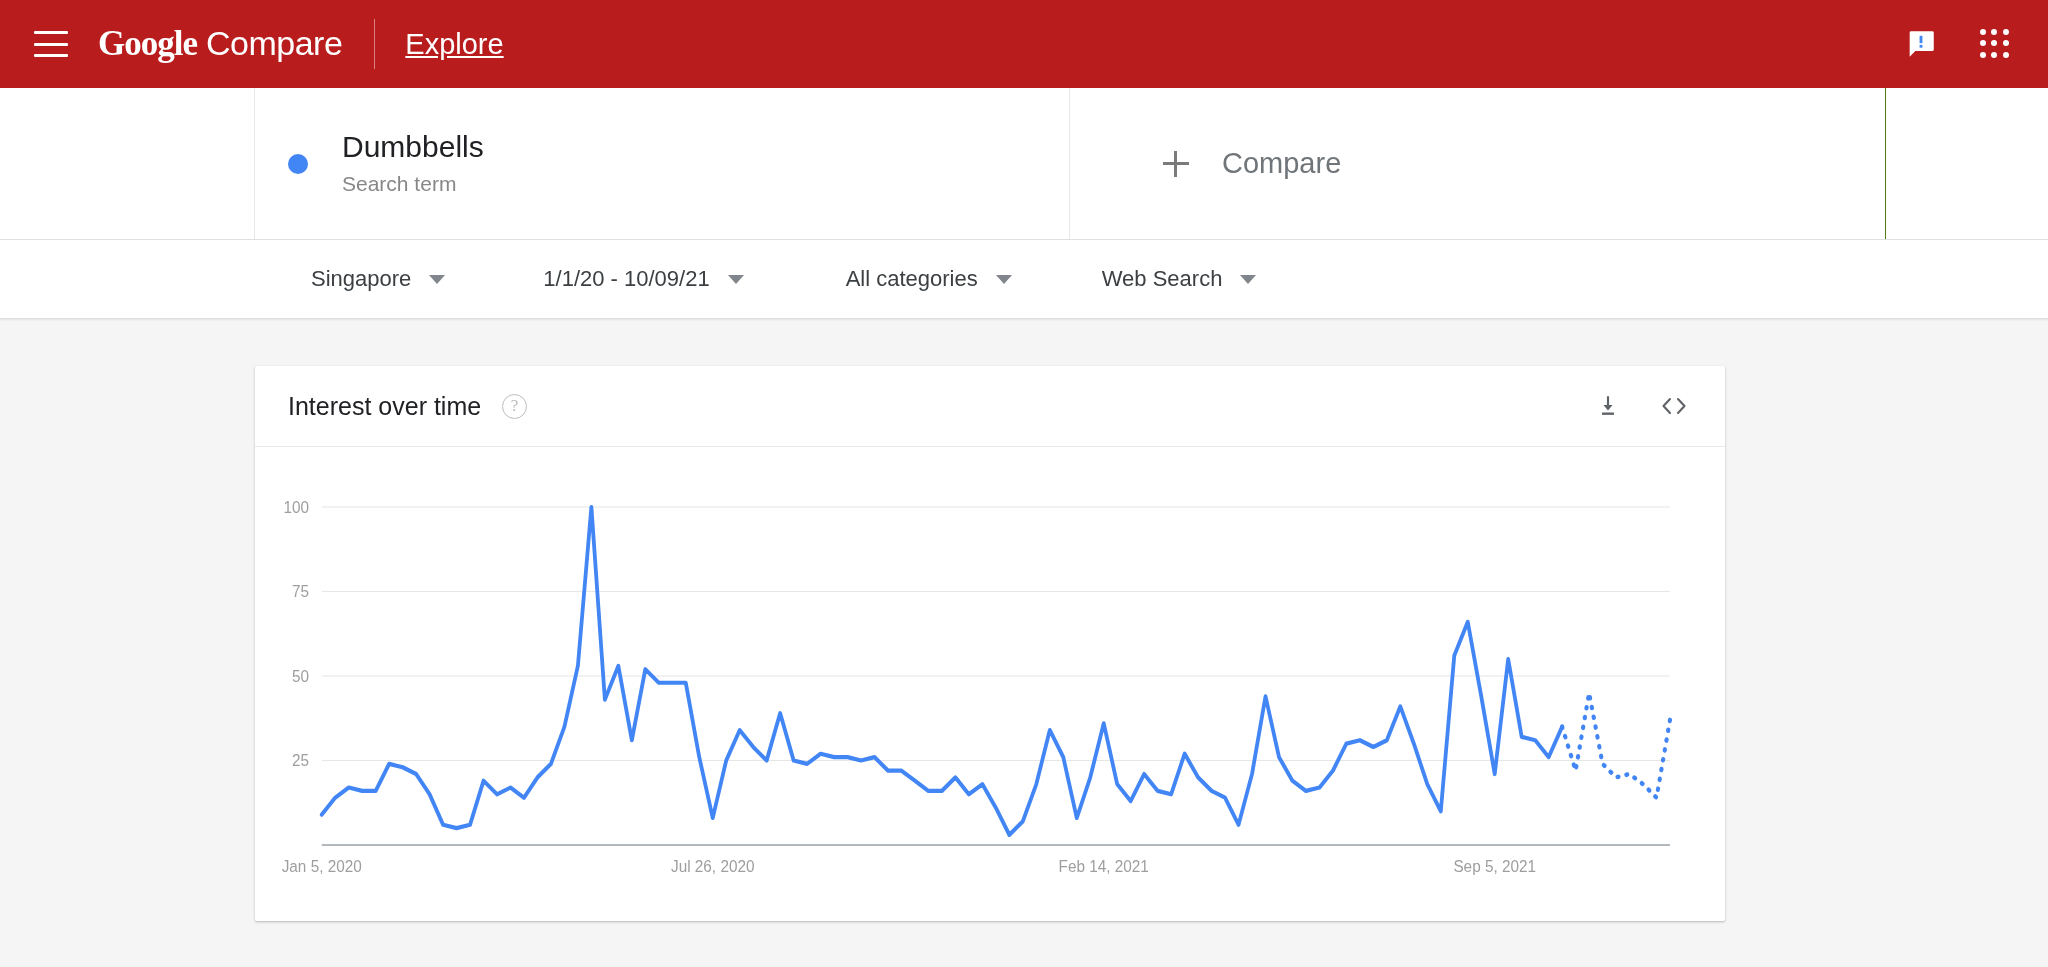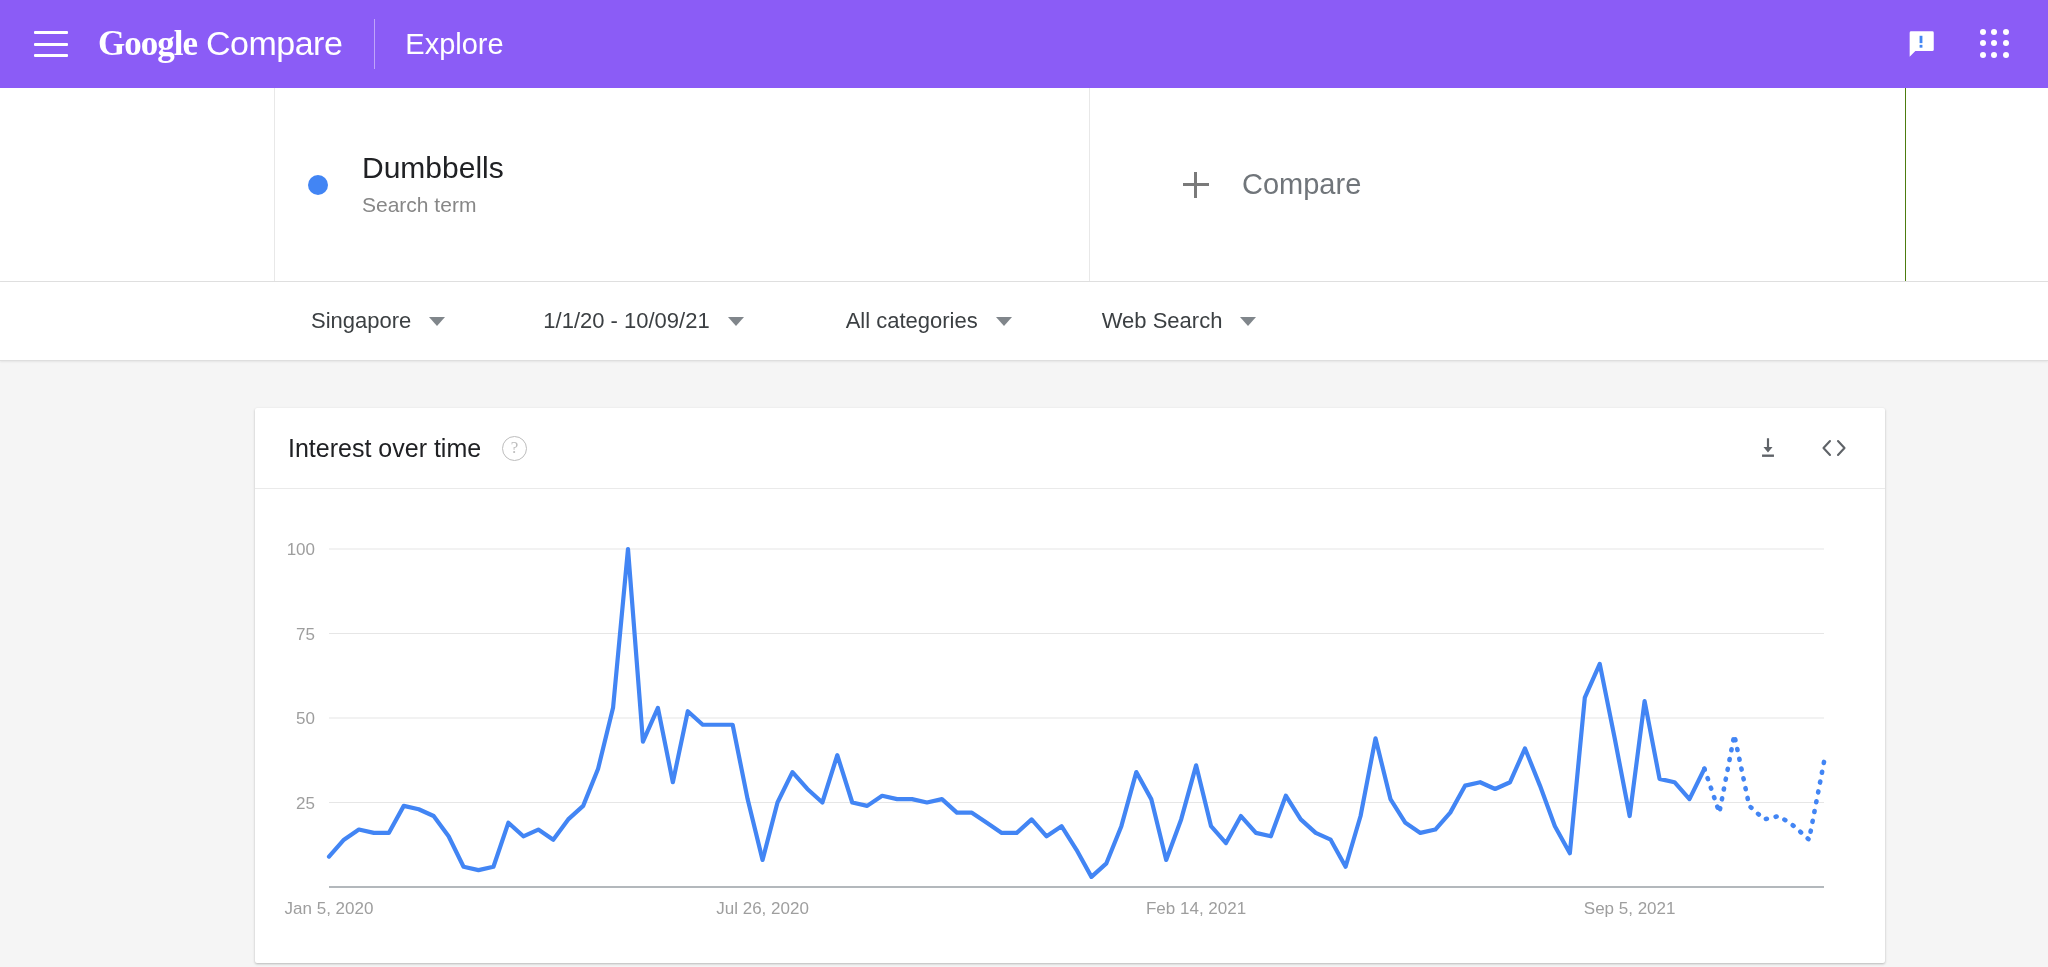--- a/index.html
+++ b/index.html
@@ -14,7 +14,7 @@
   
   .appbar {
     height: 88px;
-    background: #8b5cf6;
+    background: #b91c1c;
     display: flex;
     align-items: center;
     padding: 0 28px 0 34px;

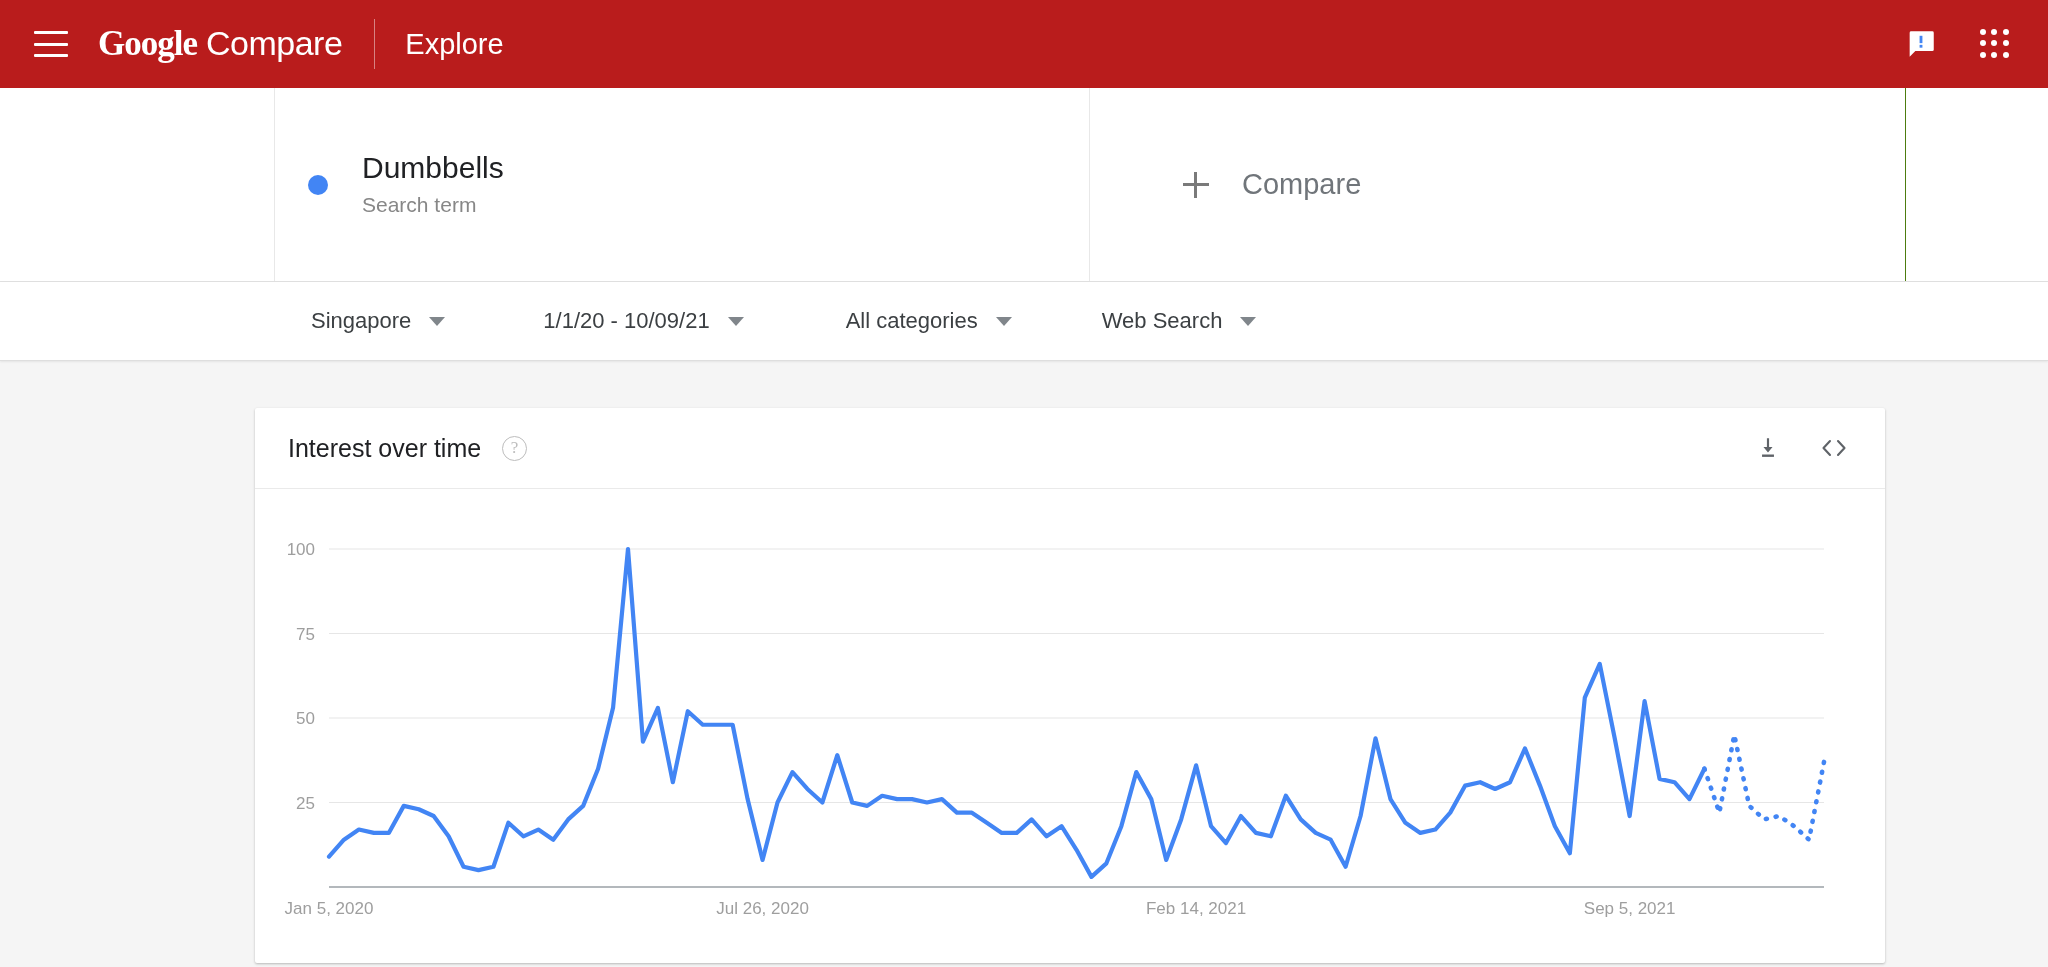--- a/index.html
+++ b/index.html
@@ -48,6 +48,7 @@
     font-size: 29px; color: #fff; font-weight: 400;
     white-space: nowrap;
     cursor: pointer;
+    text-decoration: underline;
   }
   .appbar-right {
     margin-left: auto;

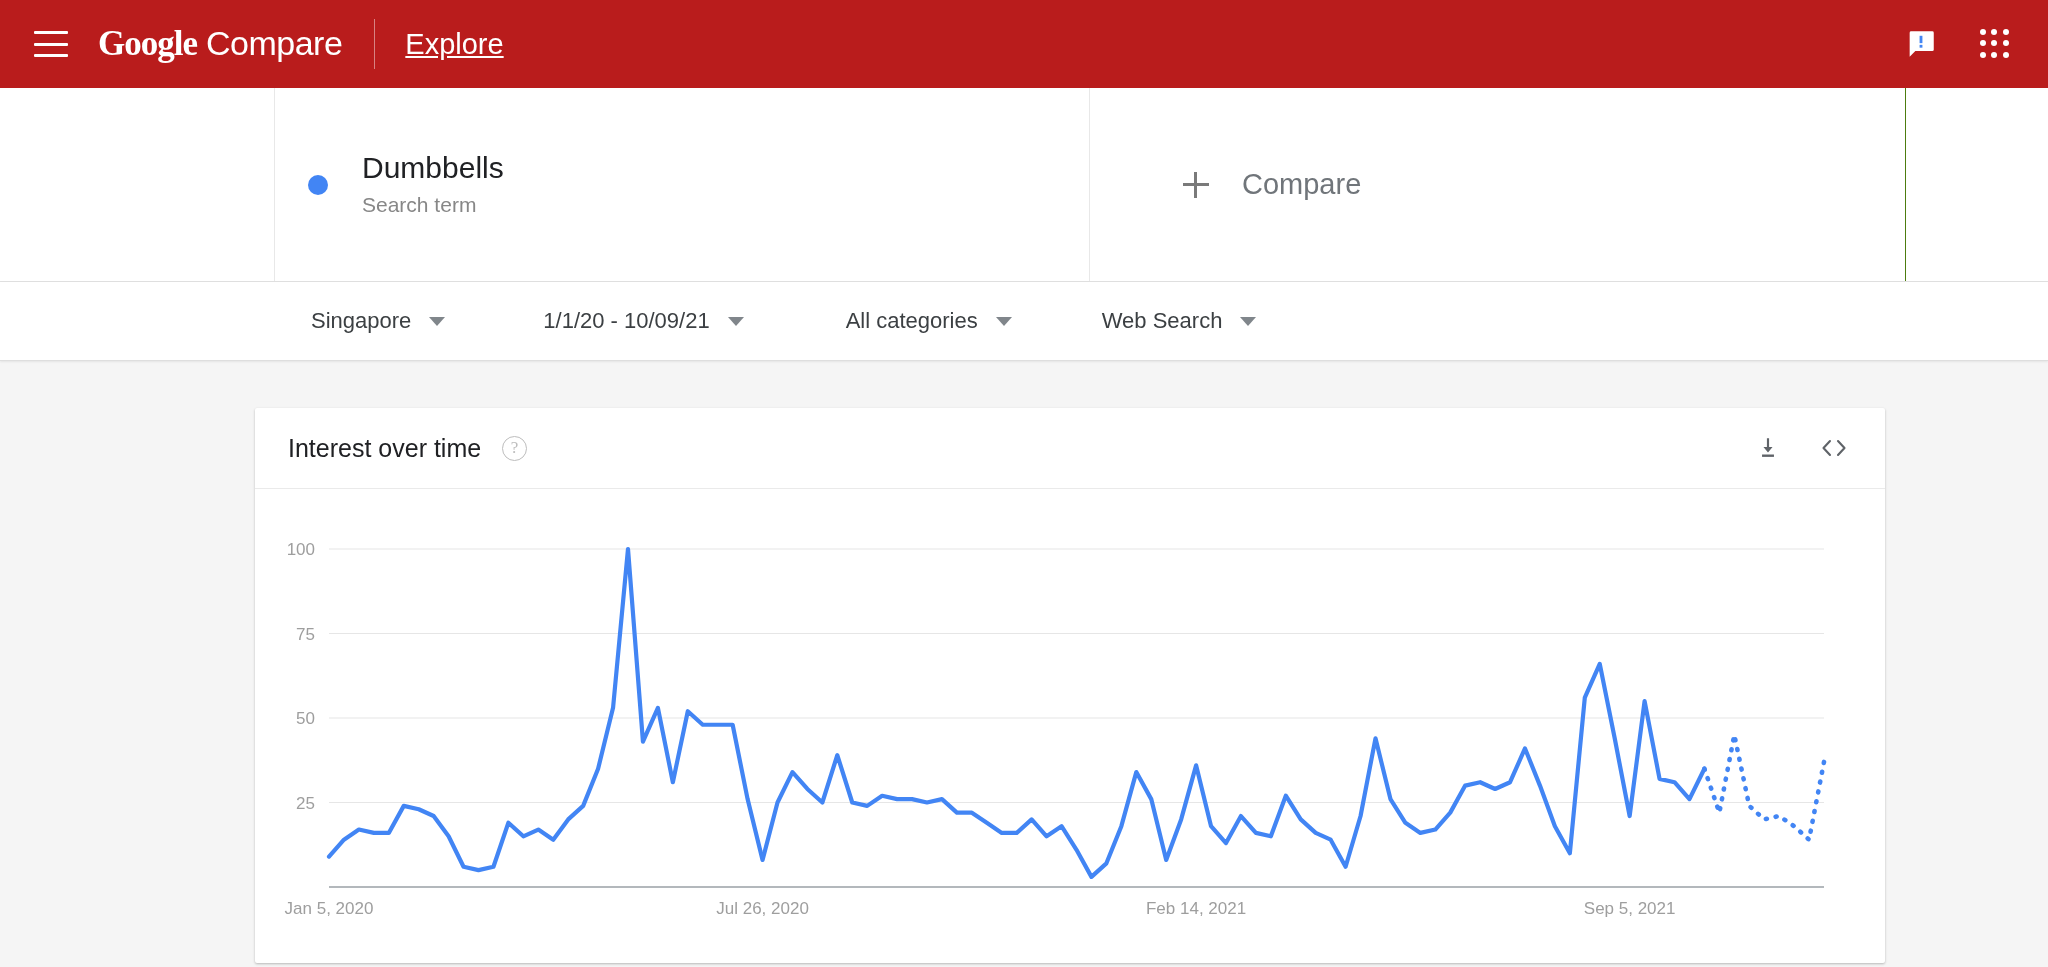--- a/index.html
+++ b/index.html
@@ -65,11 +65,10 @@
 
   
   .term-row {
-    height: 194px;
+    height: 152px;
     background: #fff;
     display: flex;
     border-bottom: 1px solid #e0e0e0;
-    padding-left: 20px;
   }
   .term-spacer { width: 255px; border-right: 1px solid #e8e8e8; }
   .term-cell {

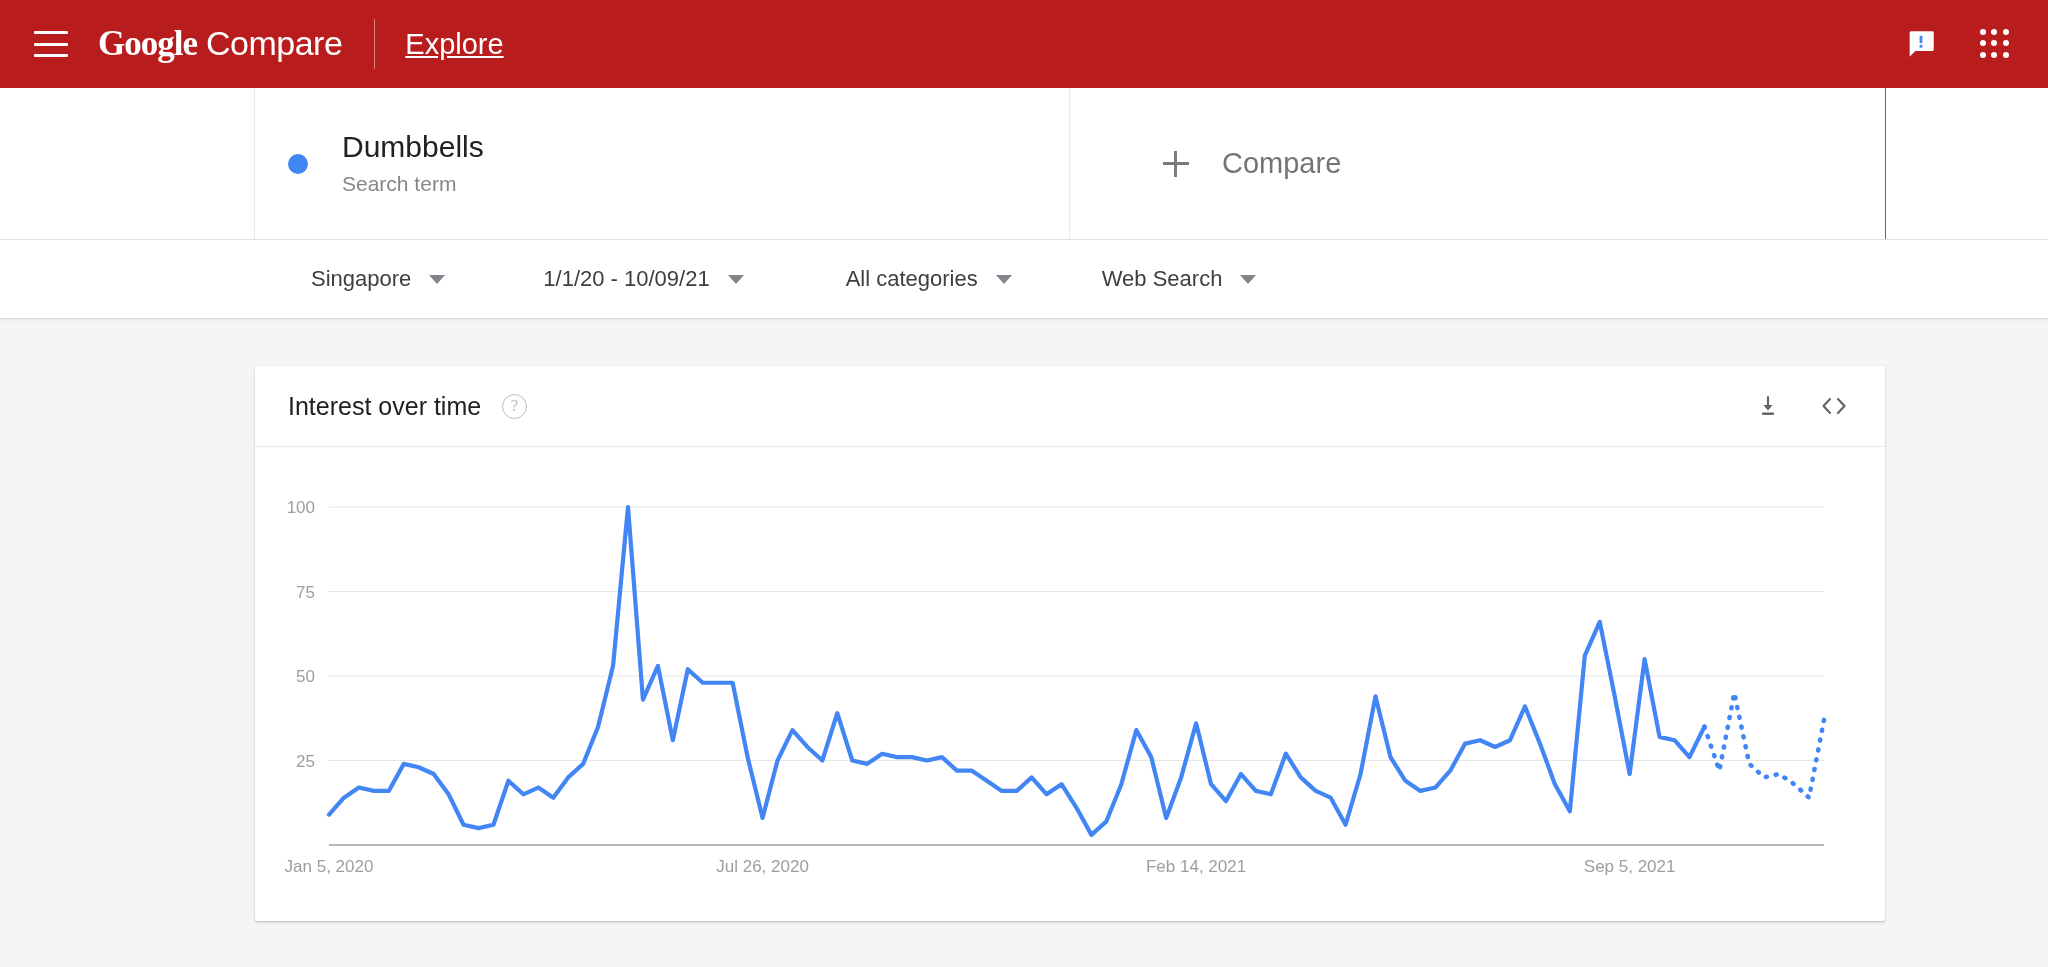--- a/index.html
+++ b/index.html
@@ -135,7 +135,7 @@
   
   .content { padding: 47px 0 0 255px; }
   .card {
-    width: 1630px;
+    width: 1470px;
     height: 555px;
     background: #fff;
     border-radius: 2px;

